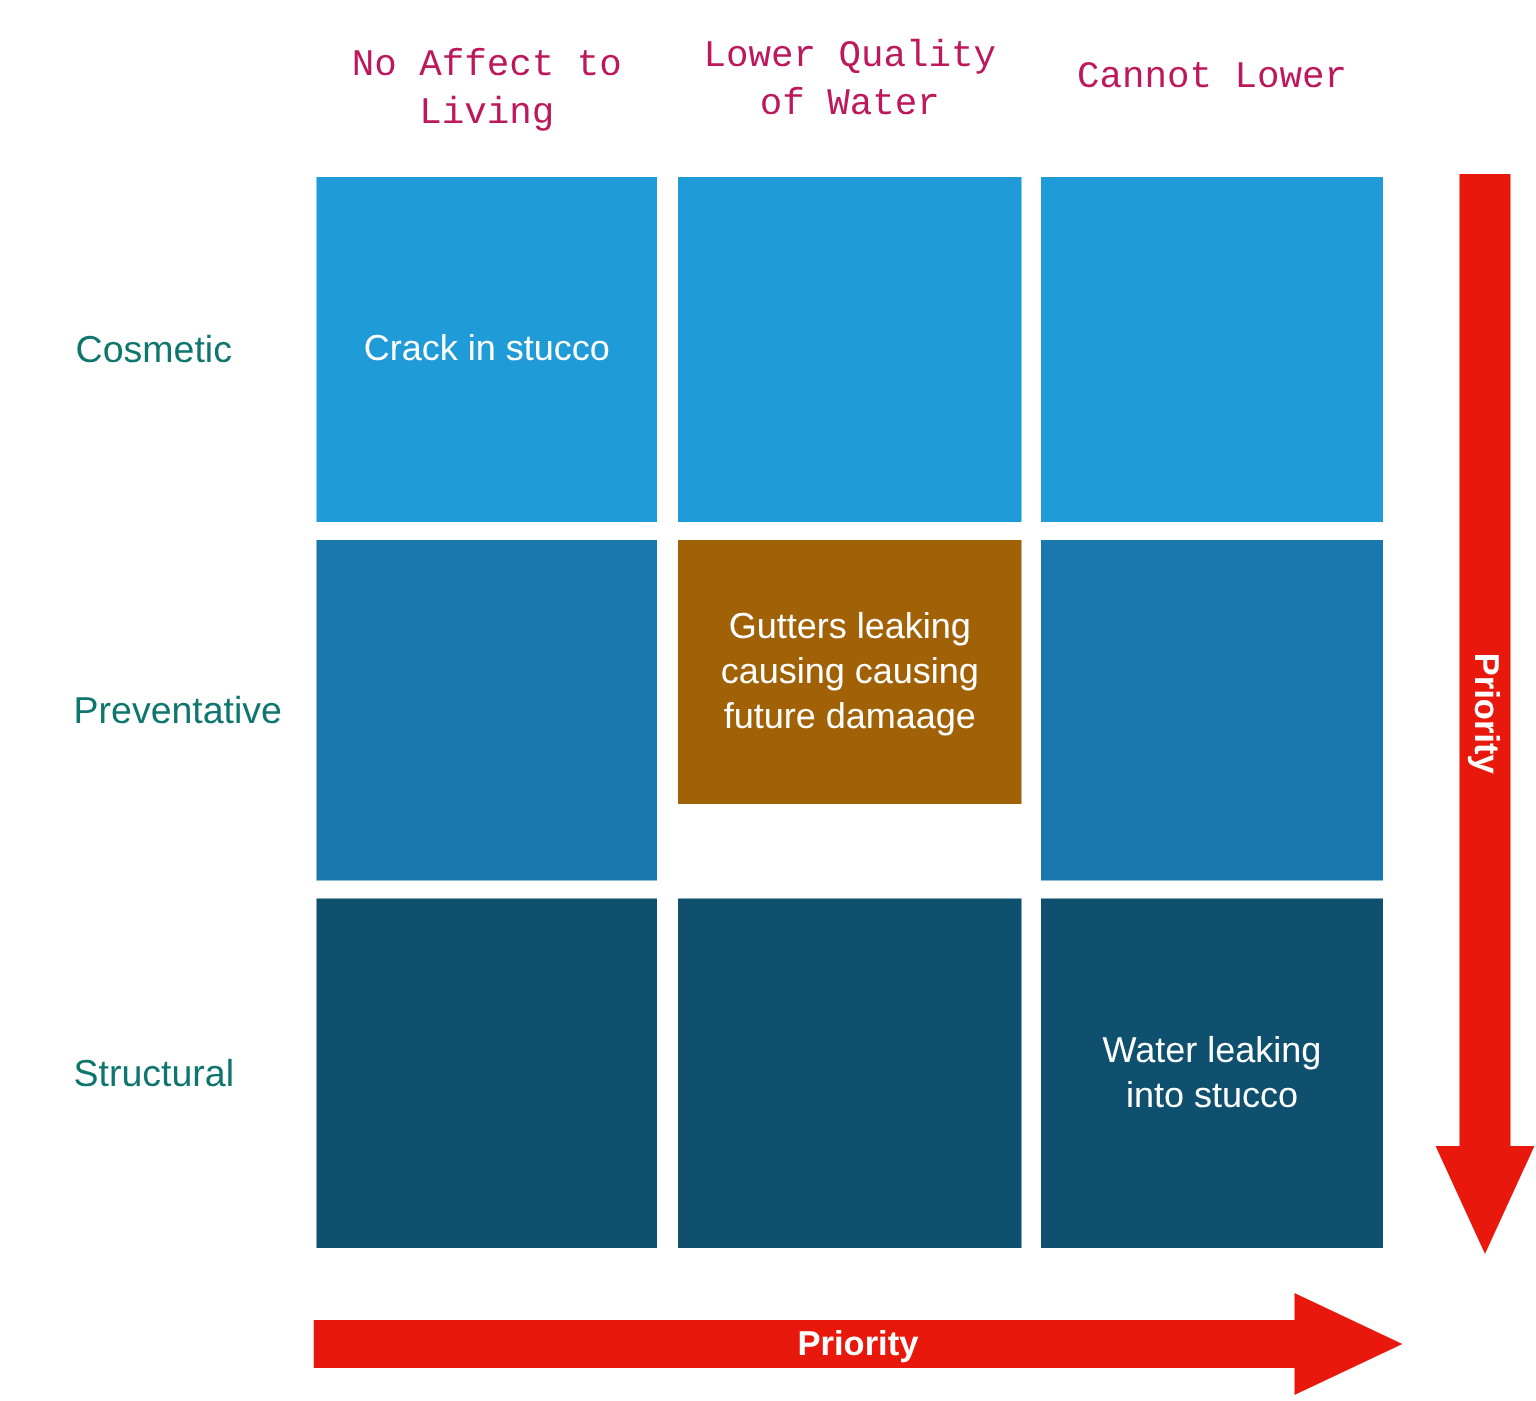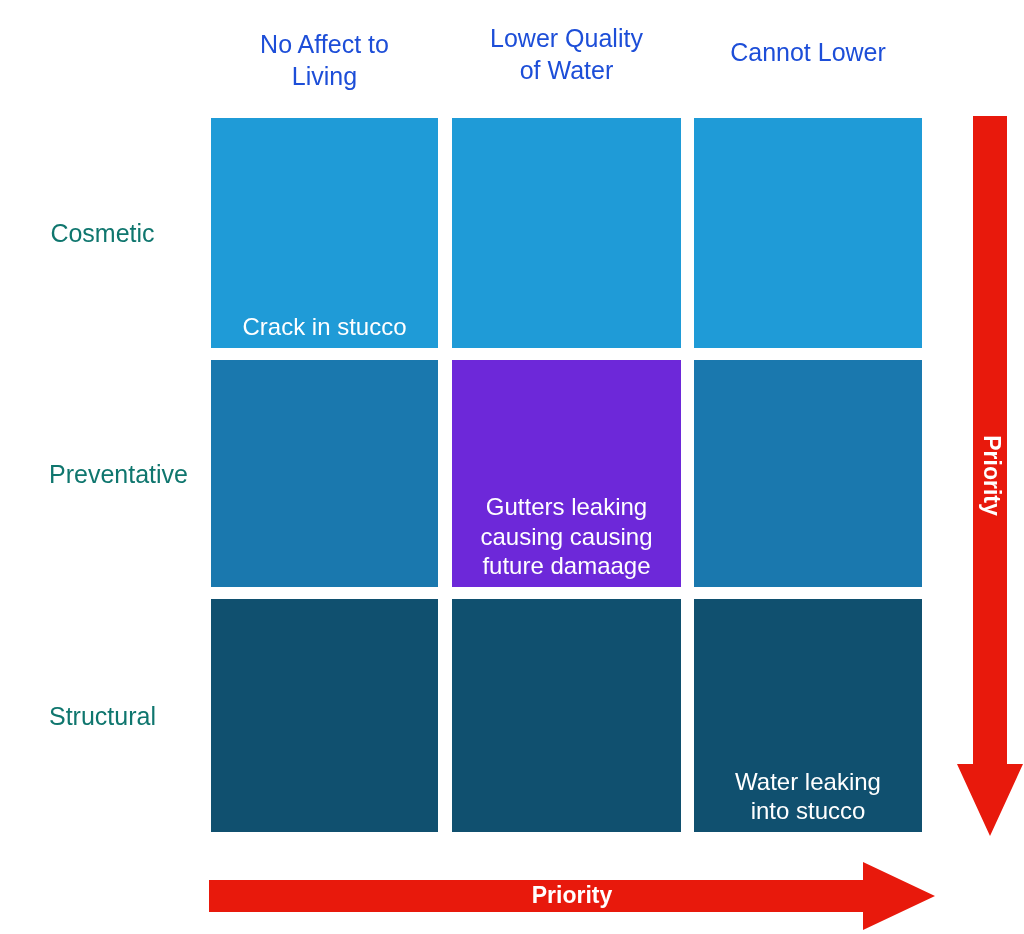--- a/index.html
+++ b/index.html
@@ -24,8 +24,8 @@
     text-align: center;
     font-size: 25px;
     line-height: 1.28;
-    color: #1d4ed8;
-    font-family: Liberation Sans, sans-serif;
+    color: #be185d;
+    font-family: Liberation Mono, monospace;
   }
 
   

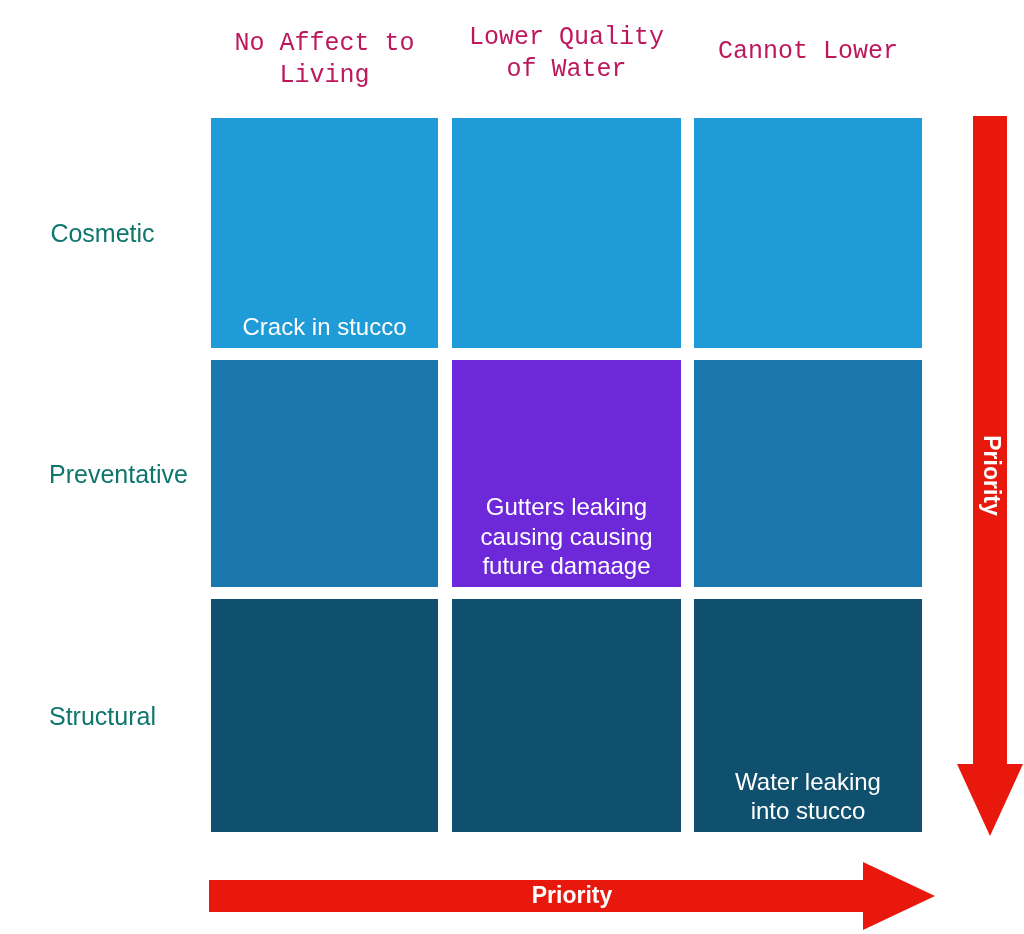--- a/index.html
+++ b/index.html
@@ -45,7 +45,7 @@
   .cell {
     position: absolute;
     display: flex;
-    align-items: flex-end;
+    align-items: center;
     justify-content: center;
     box-sizing: border-box;
     padding: 6px 28px;

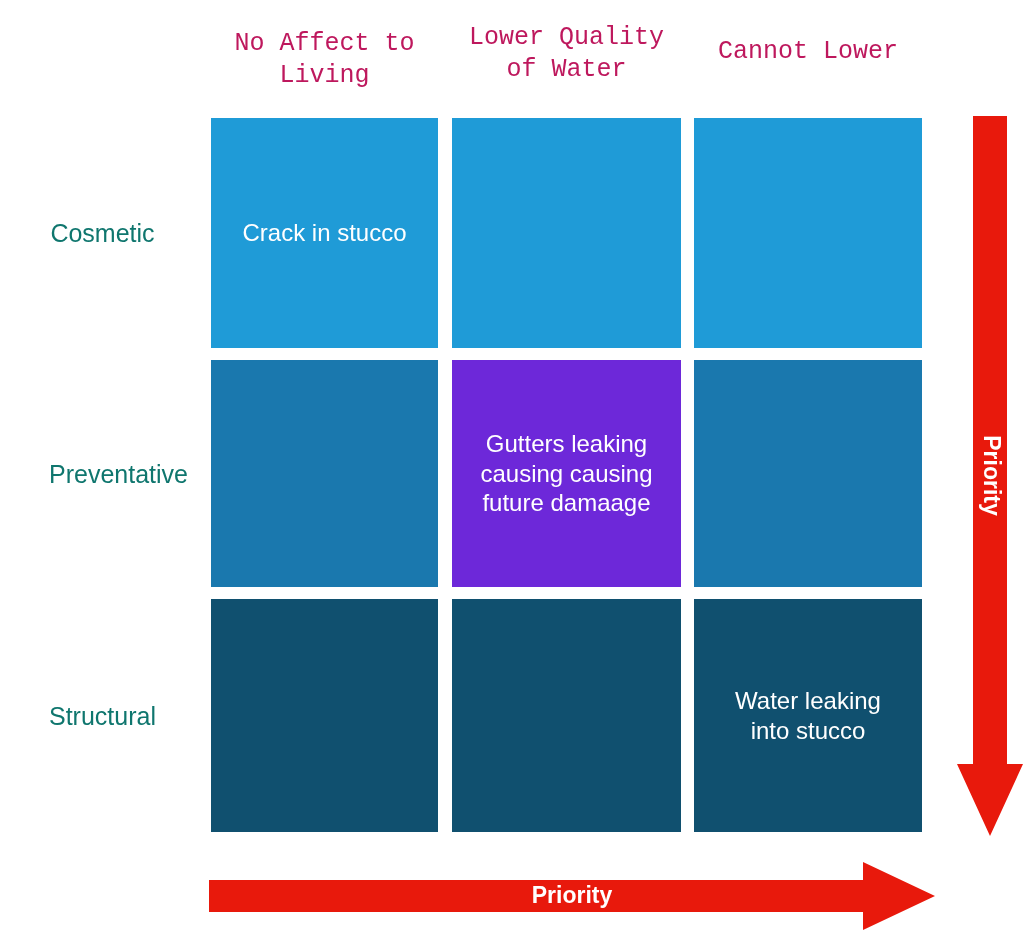--- a/index.html
+++ b/index.html
@@ -134,7 +134,7 @@
     <span class="cell-text"></span>
   </div>
 
-  <div class="cell" style="left:452px; top:360px; width:229px; height:227px; background:#6d28d9;">
+  <div class="cell" style="left:452px; top:360px; width:229px; height:176px; background:#a16207;">
     <span class="cell-text">Gutters leaking
 causing causing
 future damaage</span>

